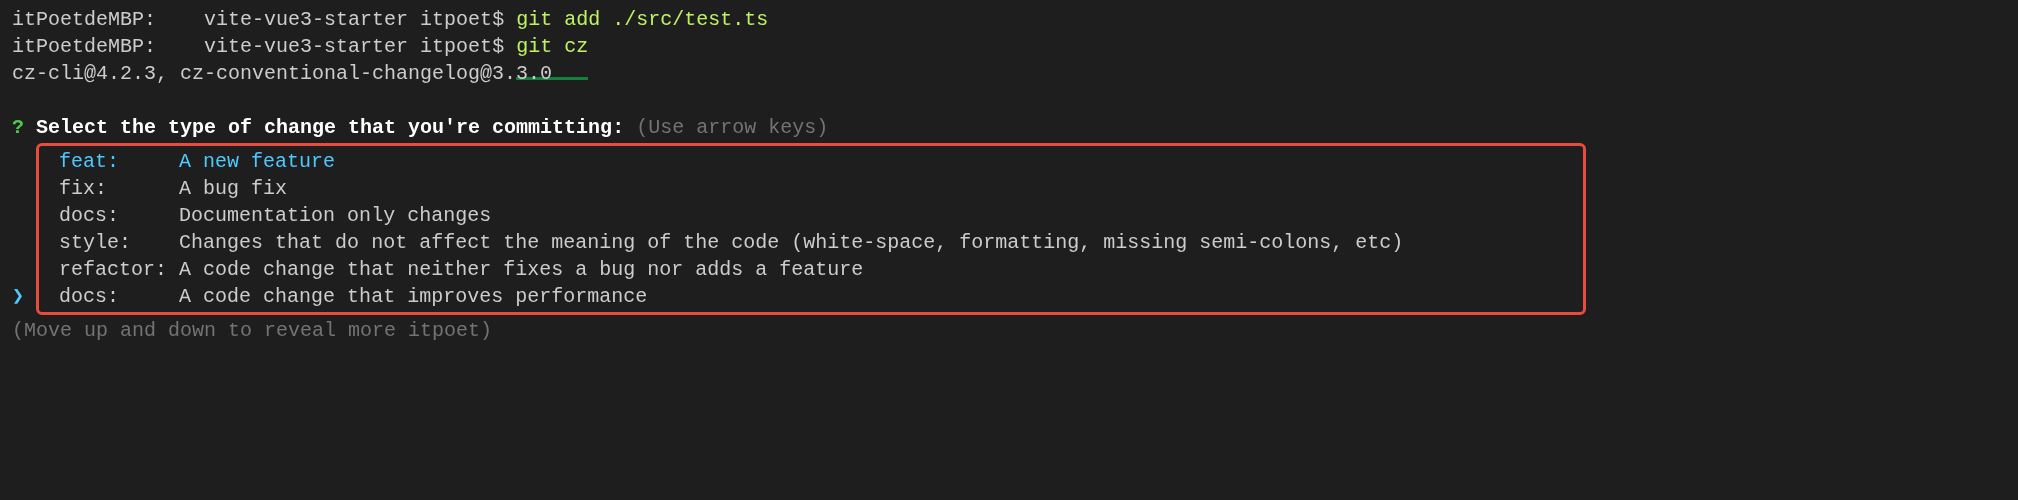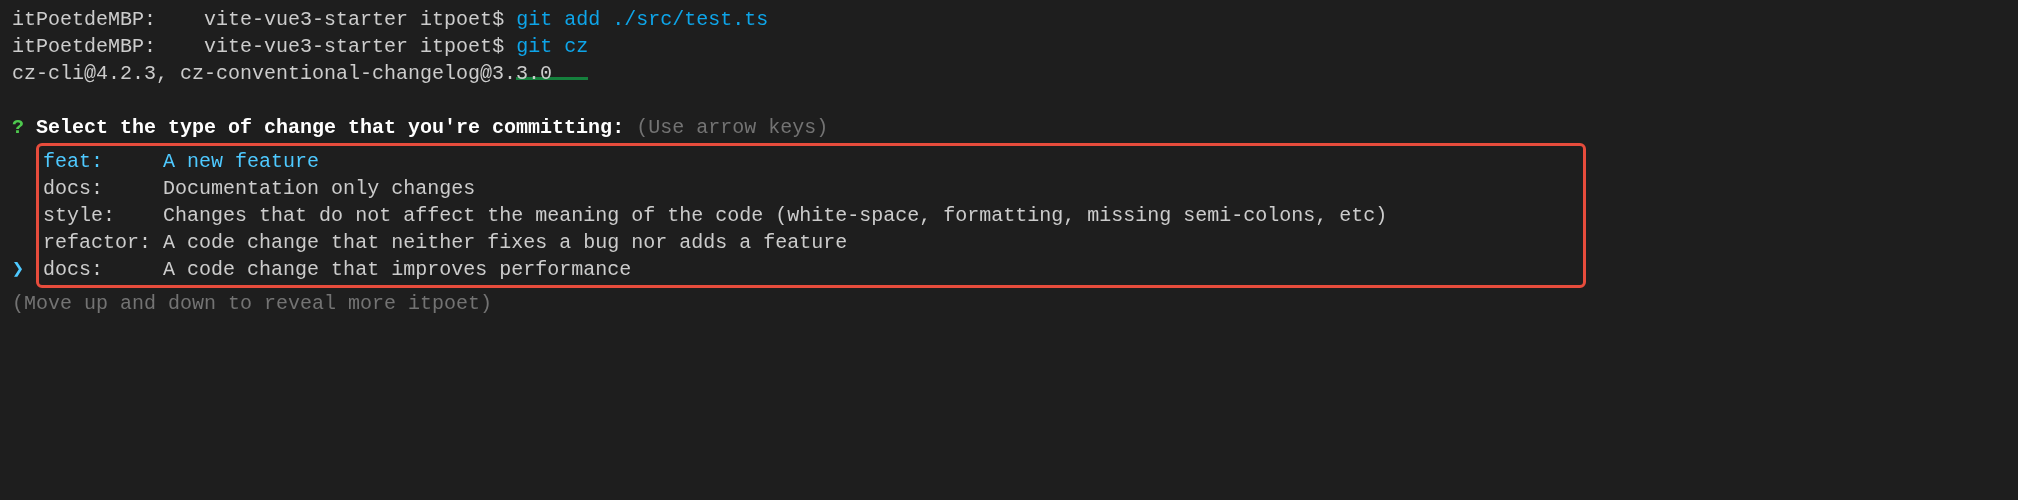--- a/index.html
+++ b/index.html
@@ -33,7 +33,7 @@
       color: #cccccc;
     }
     .command {
-      color: #0ea5e9;
+      color: #bef264;
     }
     .underline-red {
       border-bottom: 3px solid #15803d;

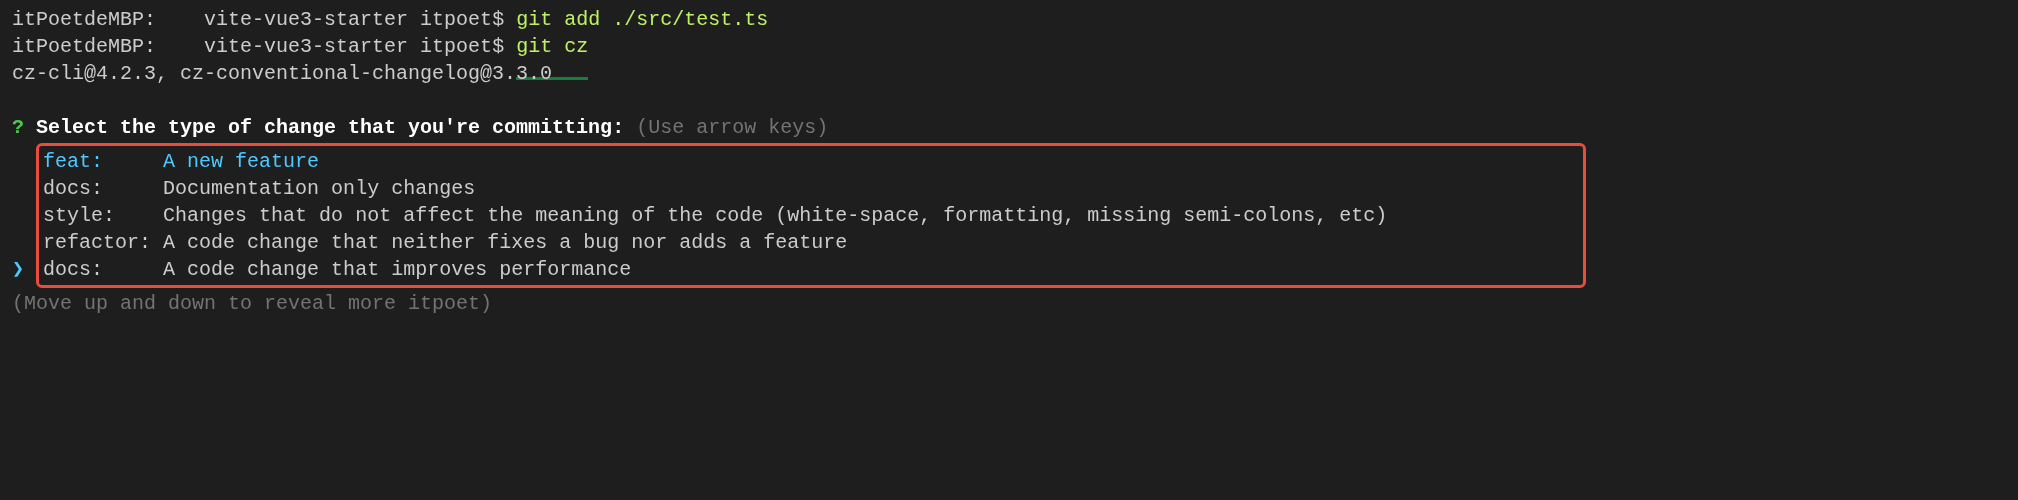--- a/index.html
+++ b/index.html
@@ -70,7 +70,7 @@
     .options-box {
       border: 3px solid #e74c3c;
       border-radius: 6px;
-      padding: 2px 4px;
+      padding: 2px 20px;
       margin: 2px 0;
       display: inline-block;
       min-width: 1550px;

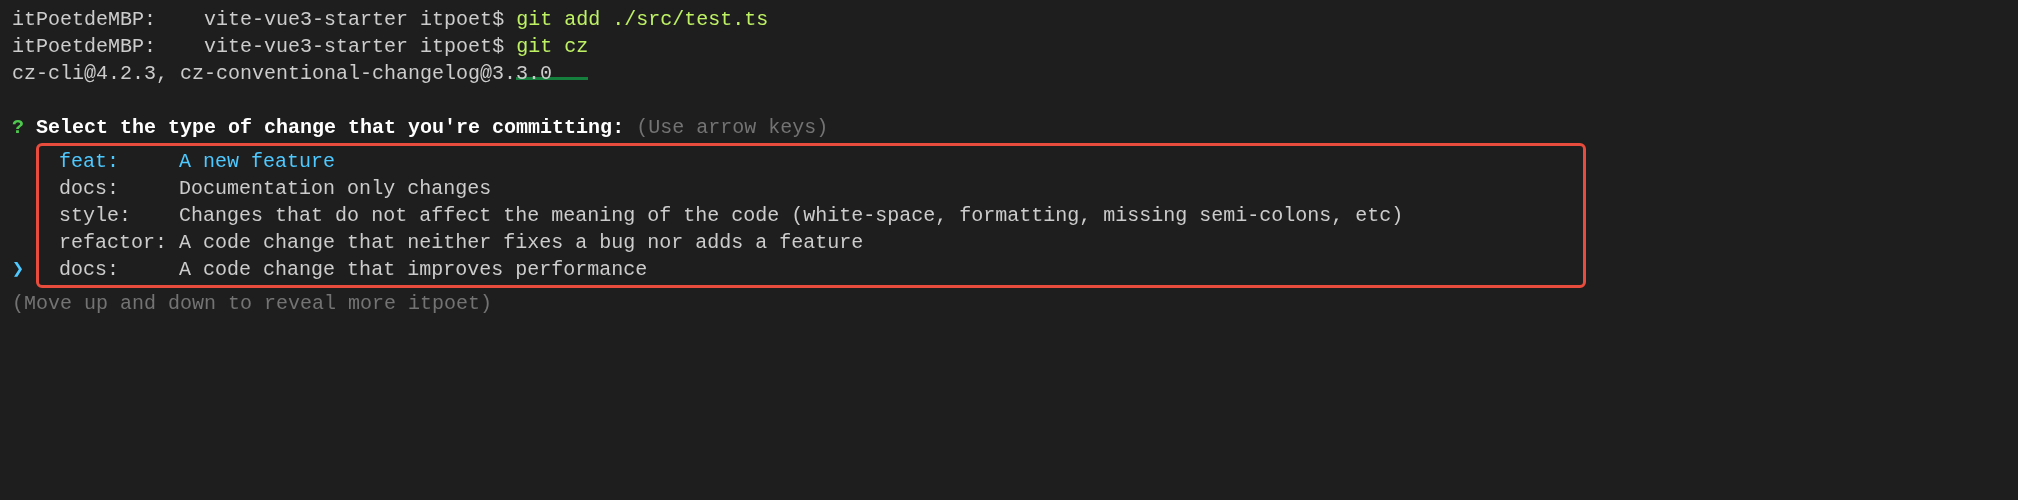--- a/index.html
+++ b/index.html
@@ -94,6 +94,7 @@
 
 <div><span class="selector-arrow">❯</span><span> </span><div class="options-box">
 <div class="line"><span class="selected-item">feat:     </span><span class="selected-item">A new feature</span></div>
+<div class="line"><span class="option-label">fix:      </span><span class="option-desc">A bug fix</span></div>
 <div class="line"><span class="option-label">docs:     </span><span class="option-desc">Documentation only changes</span></div>
 <div class="line"><span class="option-label">style:    </span><span class="option-desc">Changes that do not affect the meaning of the code (white-space, formatting, missing semi-colons, etc)</span></div>
 <div class="line"><span class="option-label">refactor: </span><span class="option-desc">A code change that neither fixes a bug nor adds a feature</span></div>

